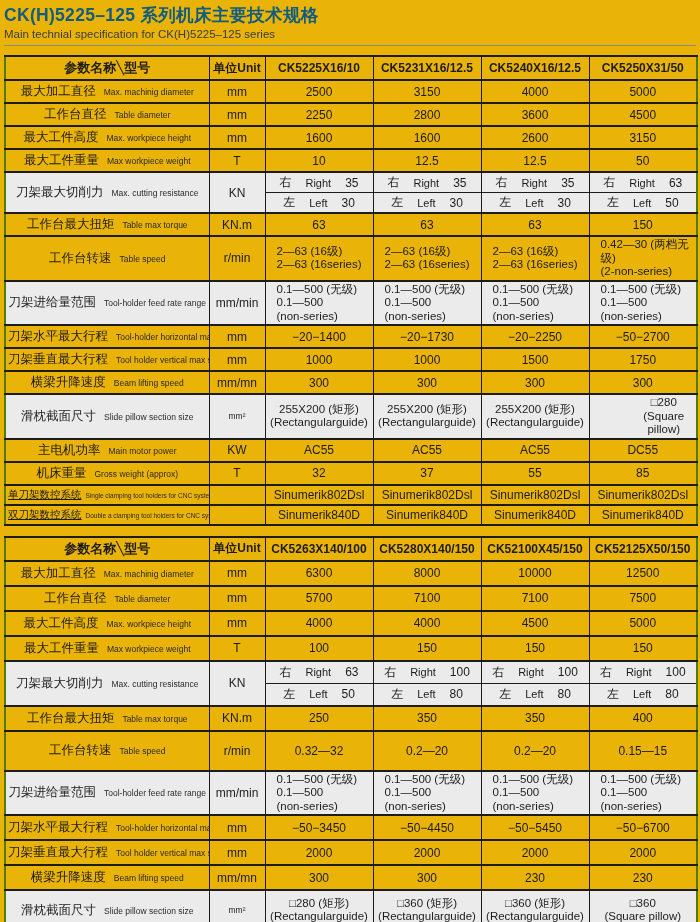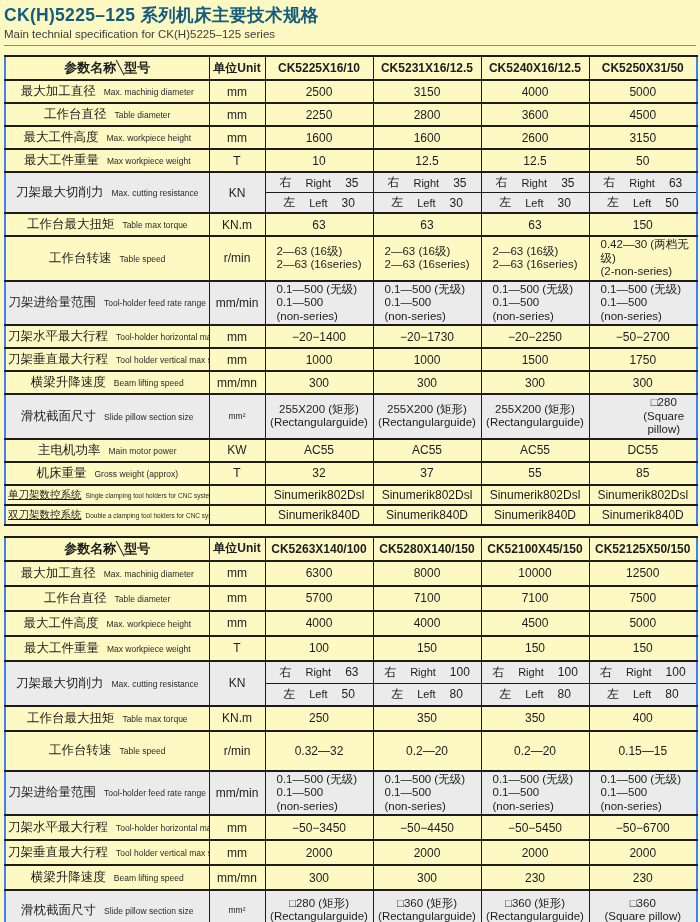--- a/index.html
+++ b/index.html
@@ -5,7 +5,7 @@
   html,body { margin:0; padding:0; background:#fff; }
   .page {
     width:700px; height:922px; box-sizing:border-box;
-    padding:3px 4px 0 4px; background:#fef9c3;
+    padding:3px 4px 0 4px; background:#eab308;
     font-family:"Liberation Sans","DejaVu Sans",sans-serif; color:#1a1a1a;
   }
   .doc-header { border-bottom:1px solid #8a8a8a; padding-bottom:5px; margin-bottom:9px; }

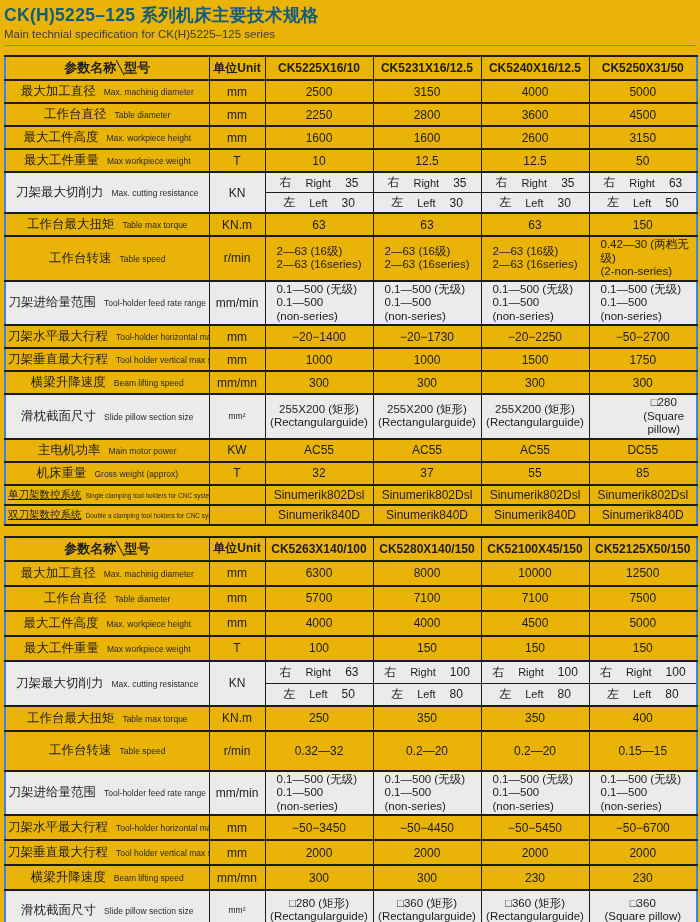--- a/index.html
+++ b/index.html
@@ -14,7 +14,7 @@
 
   table.spec {
     border-collapse:collapse; table-layout:fixed; width:692px;
-    border:2px solid #3b82f6;
+    border:2px solid #4d7c0f;
   }
   table.spec td {
     border:1px solid #1c1c1c; border-top-width:2px; border-bottom-width:2px;

